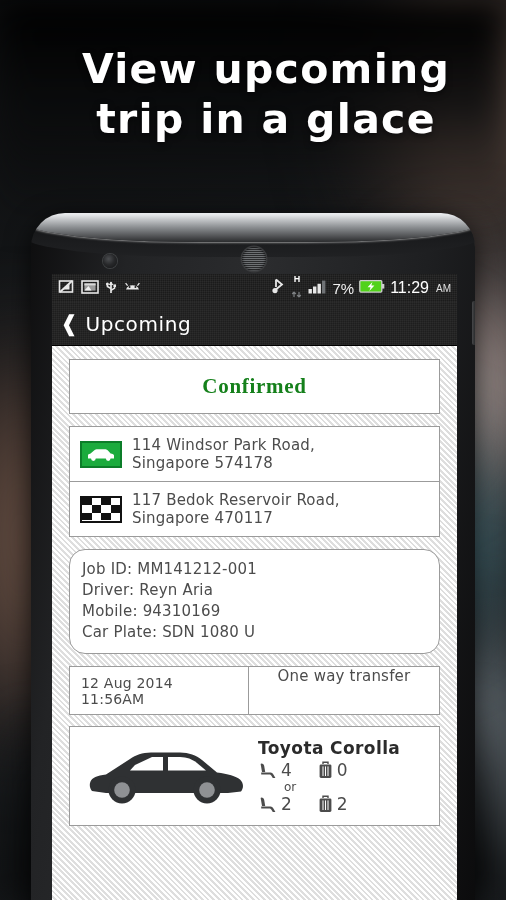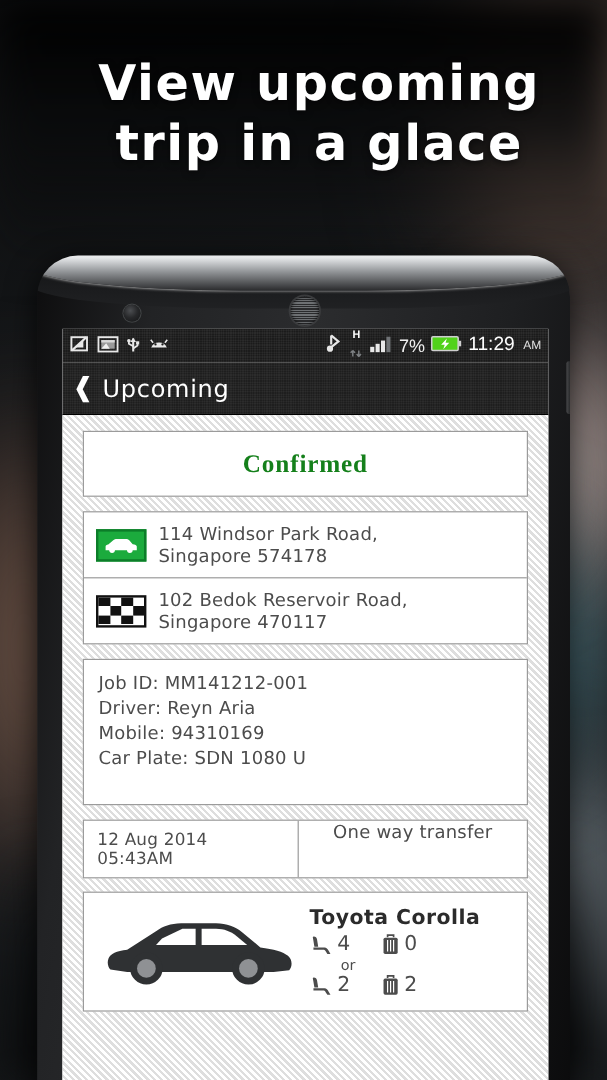--- a/index.html
+++ b/index.html
@@ -377,7 +377,7 @@
               <i></i>
           </span>
           <span class="addr-text">
-            <span>102 Bedok Reservoir Road,</span><br>
+            <span>117 Bedok Reservoir Road,</span><br>
             <span>Singapore 470117</span>
           </span>
         </div>

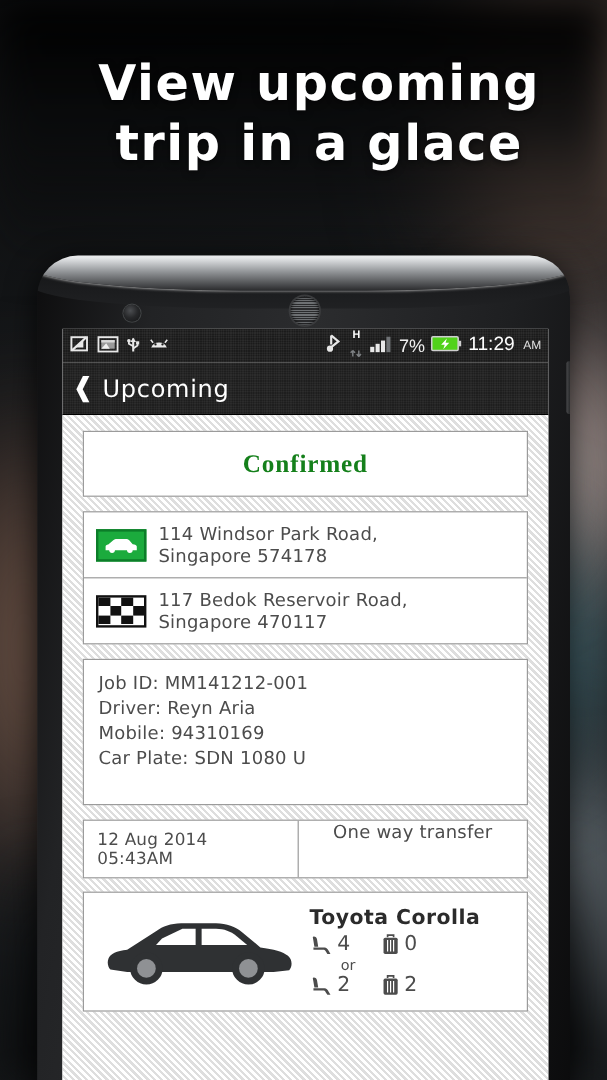--- a/index.html
+++ b/index.html
@@ -184,7 +184,7 @@
   .flag-ico i.b{ background:#111; }
 
   
-  #job-card{ padding:9px 12px 27px 12px; }
+  #job-card{ padding:9px 12px 10px 12px;border-radius:16px; }
   #job-card .line{
     color:#4c4c4c; font-size:15px; line-height:21px; letter-spacing:0.2px;
     font-family:"DejaVu Sans", sans-serif;

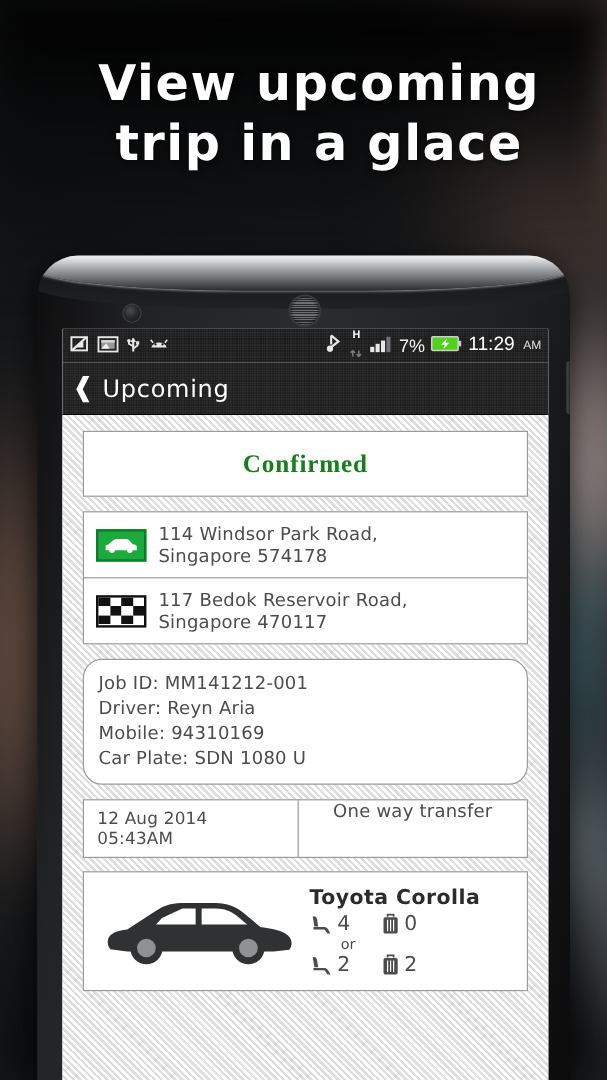--- a/index.html
+++ b/index.html
@@ -393,7 +393,7 @@
       <div class="card tight" id="datetime-card">
         <div id="datetime-left">
           <span class="dt">12 Aug 2014</span>
-          <span class="dt">05:43AM</span>
+          <span class="dt">11:56AM</span>
         </div>
         <div id="datetime-right">
           <span id="transfer-type">One way transfer</span>

